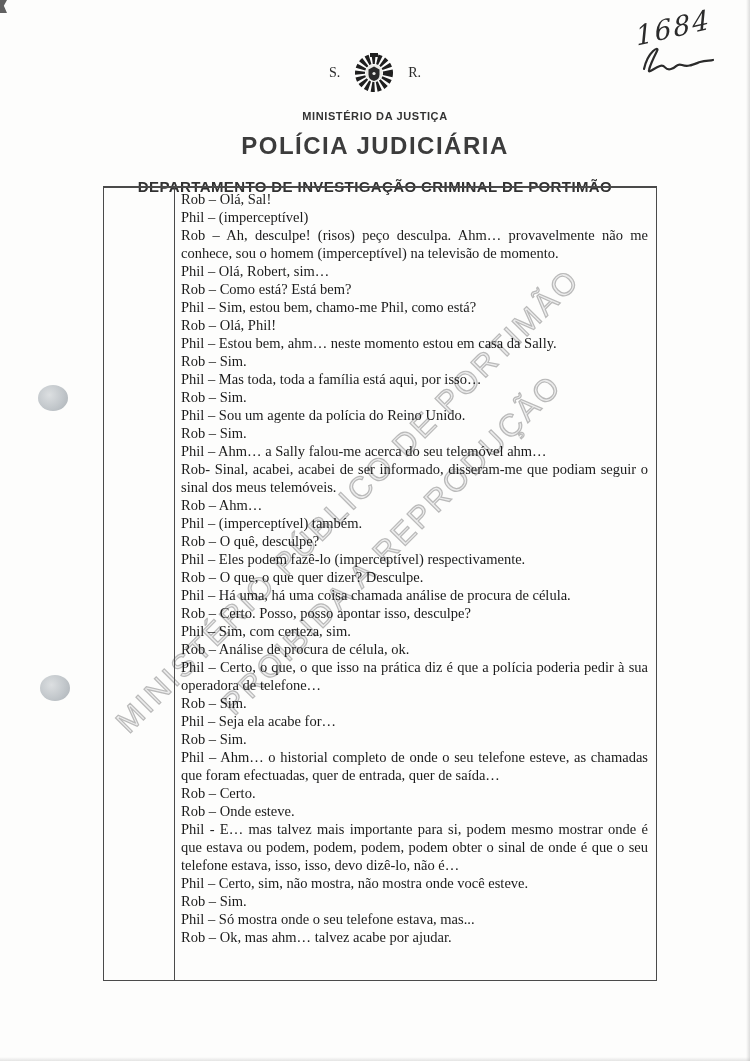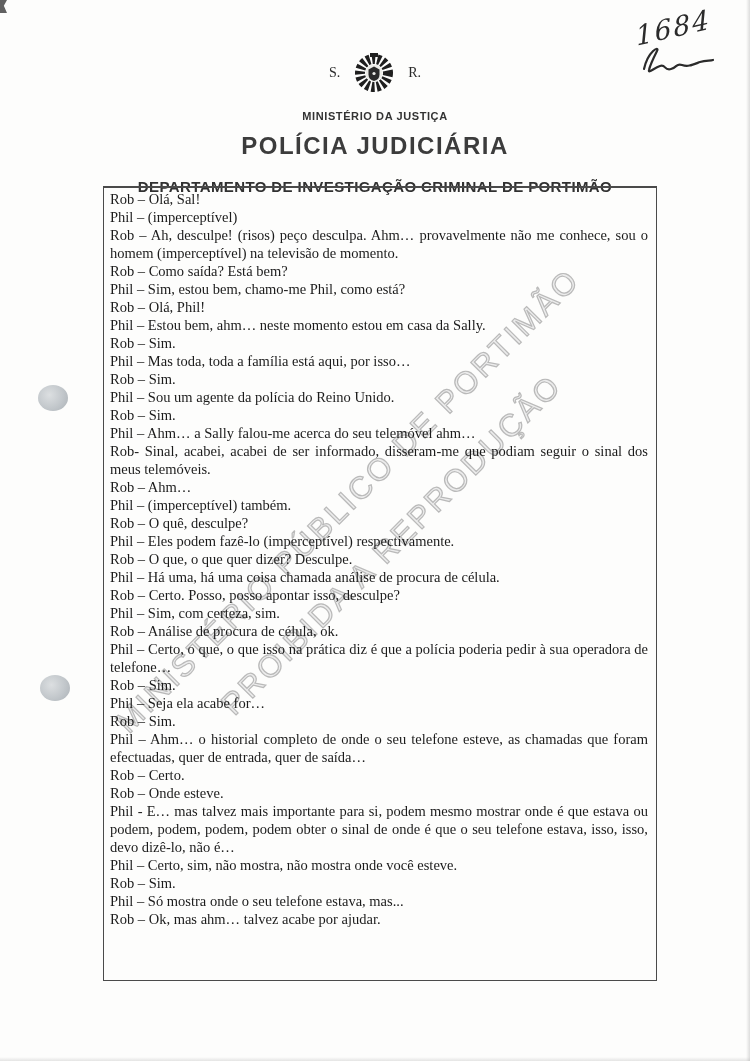--- a/index.html
+++ b/index.html
@@ -54,7 +54,7 @@
   
   .doc-table{position:absolute;left:103px;top:186px;width:554px;height:795px;
     border:1px solid #4a4a4a;border-top:2px solid #4a4a4a;box-sizing:border-box;
-    display:flex;z-index:2;background:transparent;flex-direction:column;}
+    display:flex;z-index:2;background:transparent;}
   .col-margin{width:71px;border-right:1px solid #4a4a4a;box-sizing:border-box;}
   .col-text{flex:1;padding:2px 8px 0 6px;overflow:hidden;}
   .col-text p{margin:0;font-family:"Liberation Serif",serif;font-size:14.5px;

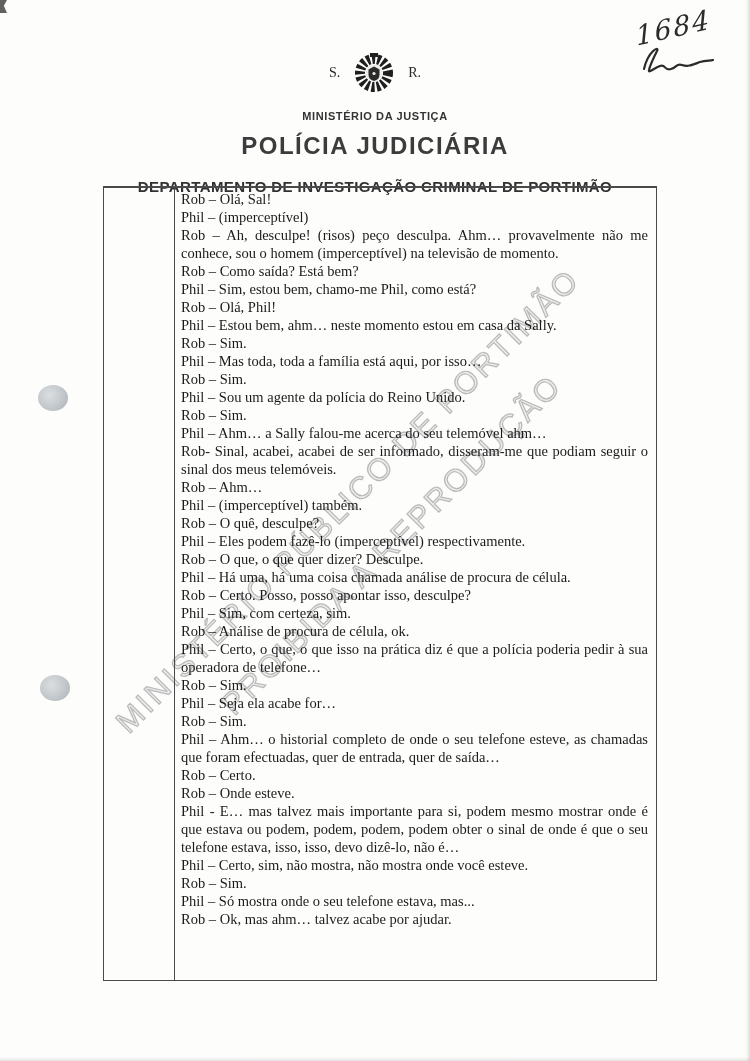--- a/index.html
+++ b/index.html
@@ -108,6 +108,7 @@
         <p>Rob – Olá, Sal!</p>
         <p>Phil – (imperceptível)</p>
         <p>Rob – Ah, desculpe! (risos) peço desculpa. Ahm… provavelmente não me conhece, sou o homem (imperceptível) na televisão de momento.</p>
+        <p>Phil – Olá, Robert, sim…</p>
         <p>Rob – Como saída? Está bem?</p>
         <p>Phil – Sim, estou bem, chamo-me Phil, como está?</p>
         <p>Rob – Olá, Phil!</p>

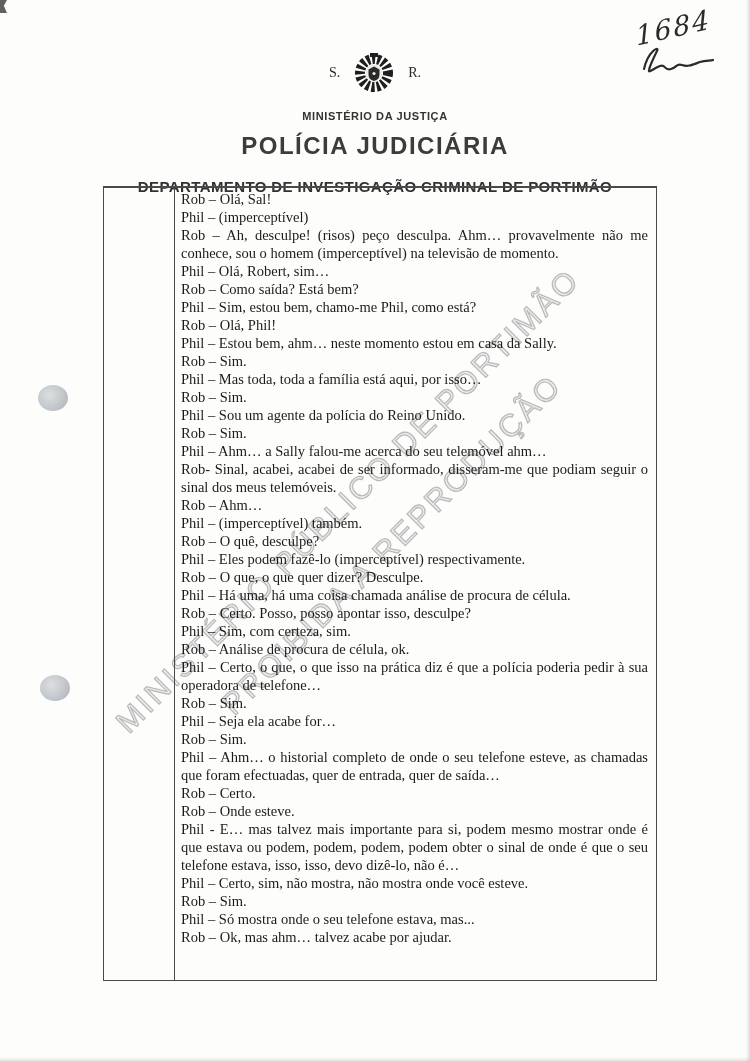--- a/index.html
+++ b/index.html
@@ -109,7 +109,7 @@
         <p>Phil – (imperceptível)</p>
         <p>Rob – Ah, desculpe! (risos) peço desculpa. Ahm… provavelmente não me conhece, sou o homem (imperceptível) na televisão de momento.</p>
         <p>Phil – Olá, Robert, sim…</p>
-        <p>Rob – Como saída? Está bem?</p>
+        <p>Rob – Como está? Está bem?</p>
         <p>Phil – Sim, estou bem, chamo-me Phil, como está?</p>
         <p>Rob – Olá, Phil!</p>
         <p>Phil – Estou bem, ahm… neste momento estou em casa da Sally.</p>

